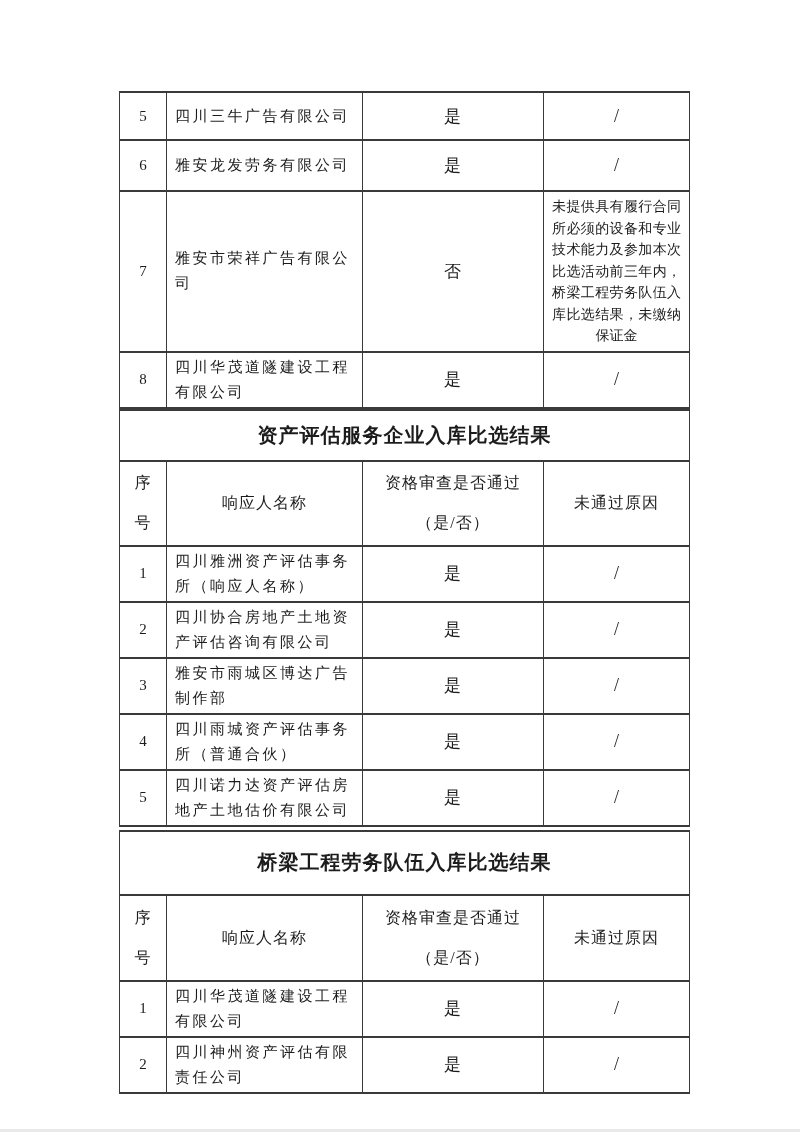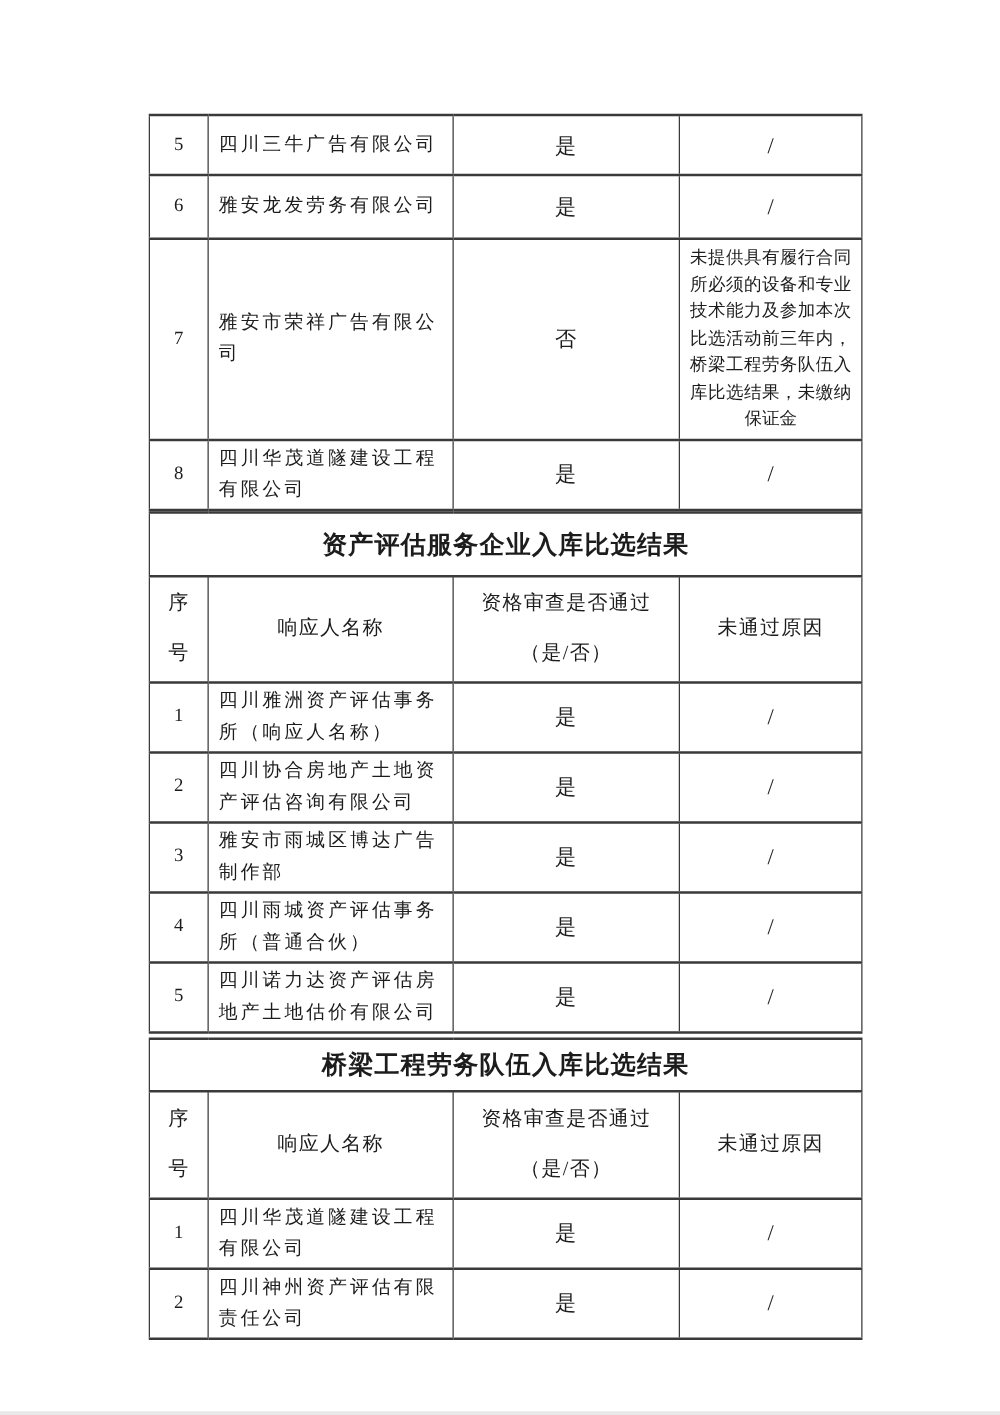--- a/index.html
+++ b/index.html
@@ -200,7 +200,7 @@
         <col class="c-reason">
       </colgroup>
     <tbody>
-        <tr style="height:42px">
+        <tr style="height:64px">
       <th class="section-title" colspan="4">桥梁工程劳务队伍入库比选结果</th>
     </tr>
     <tr class="header-row" style="height:86px">

